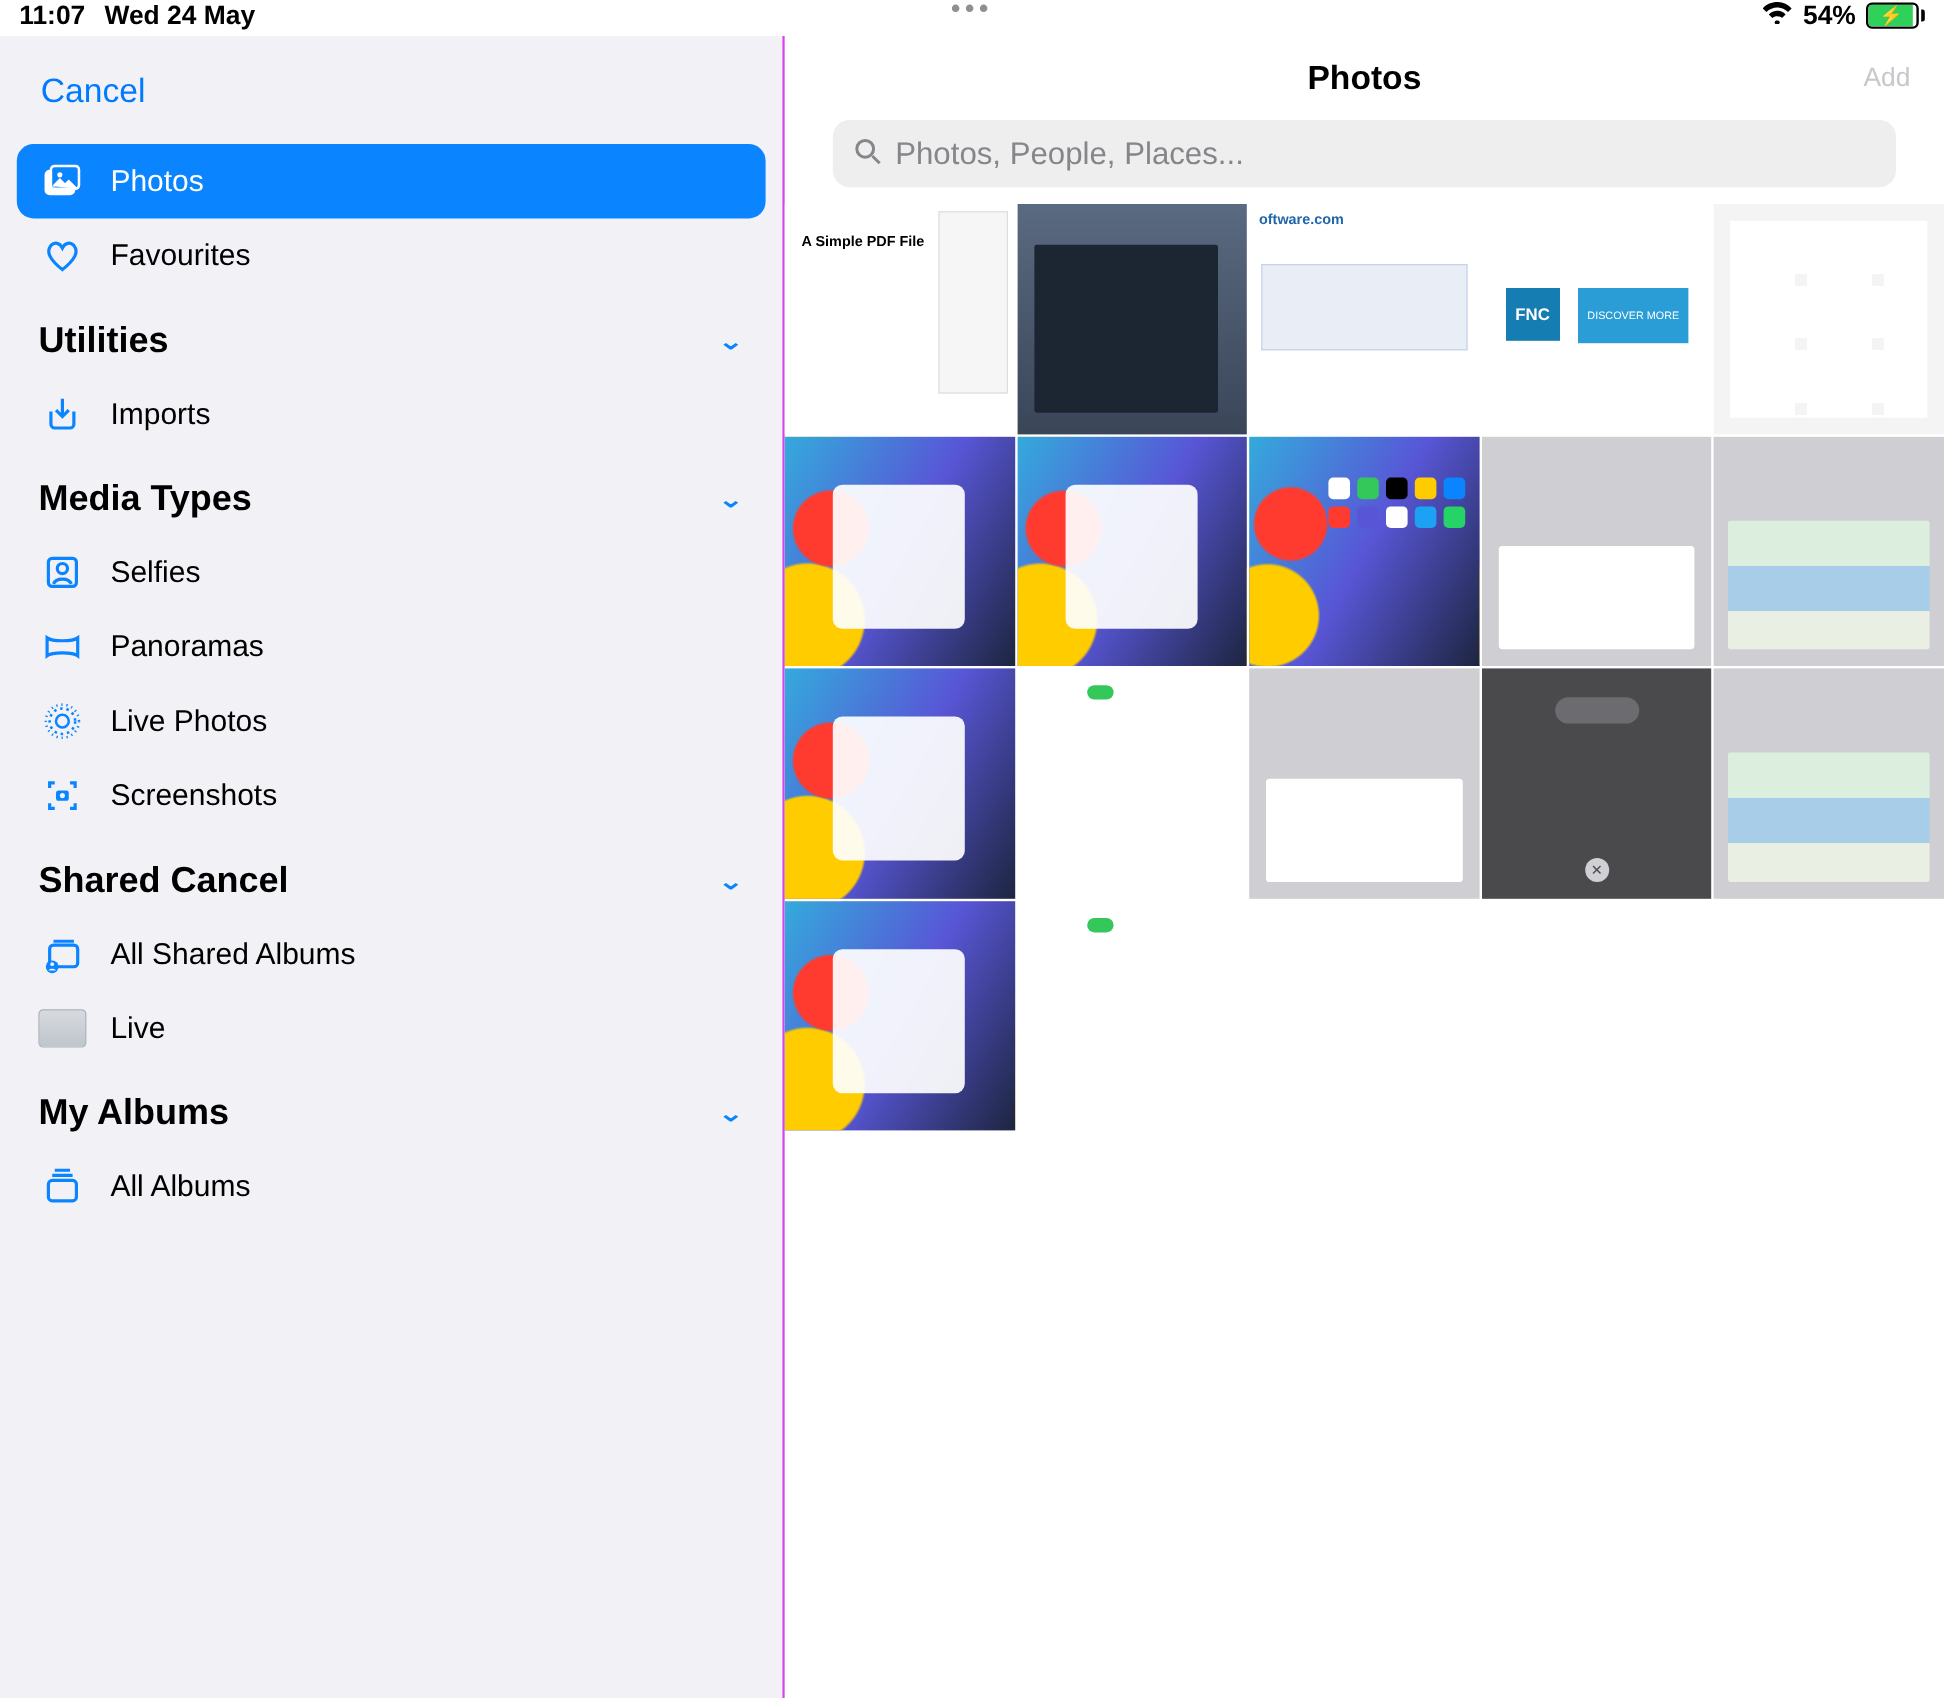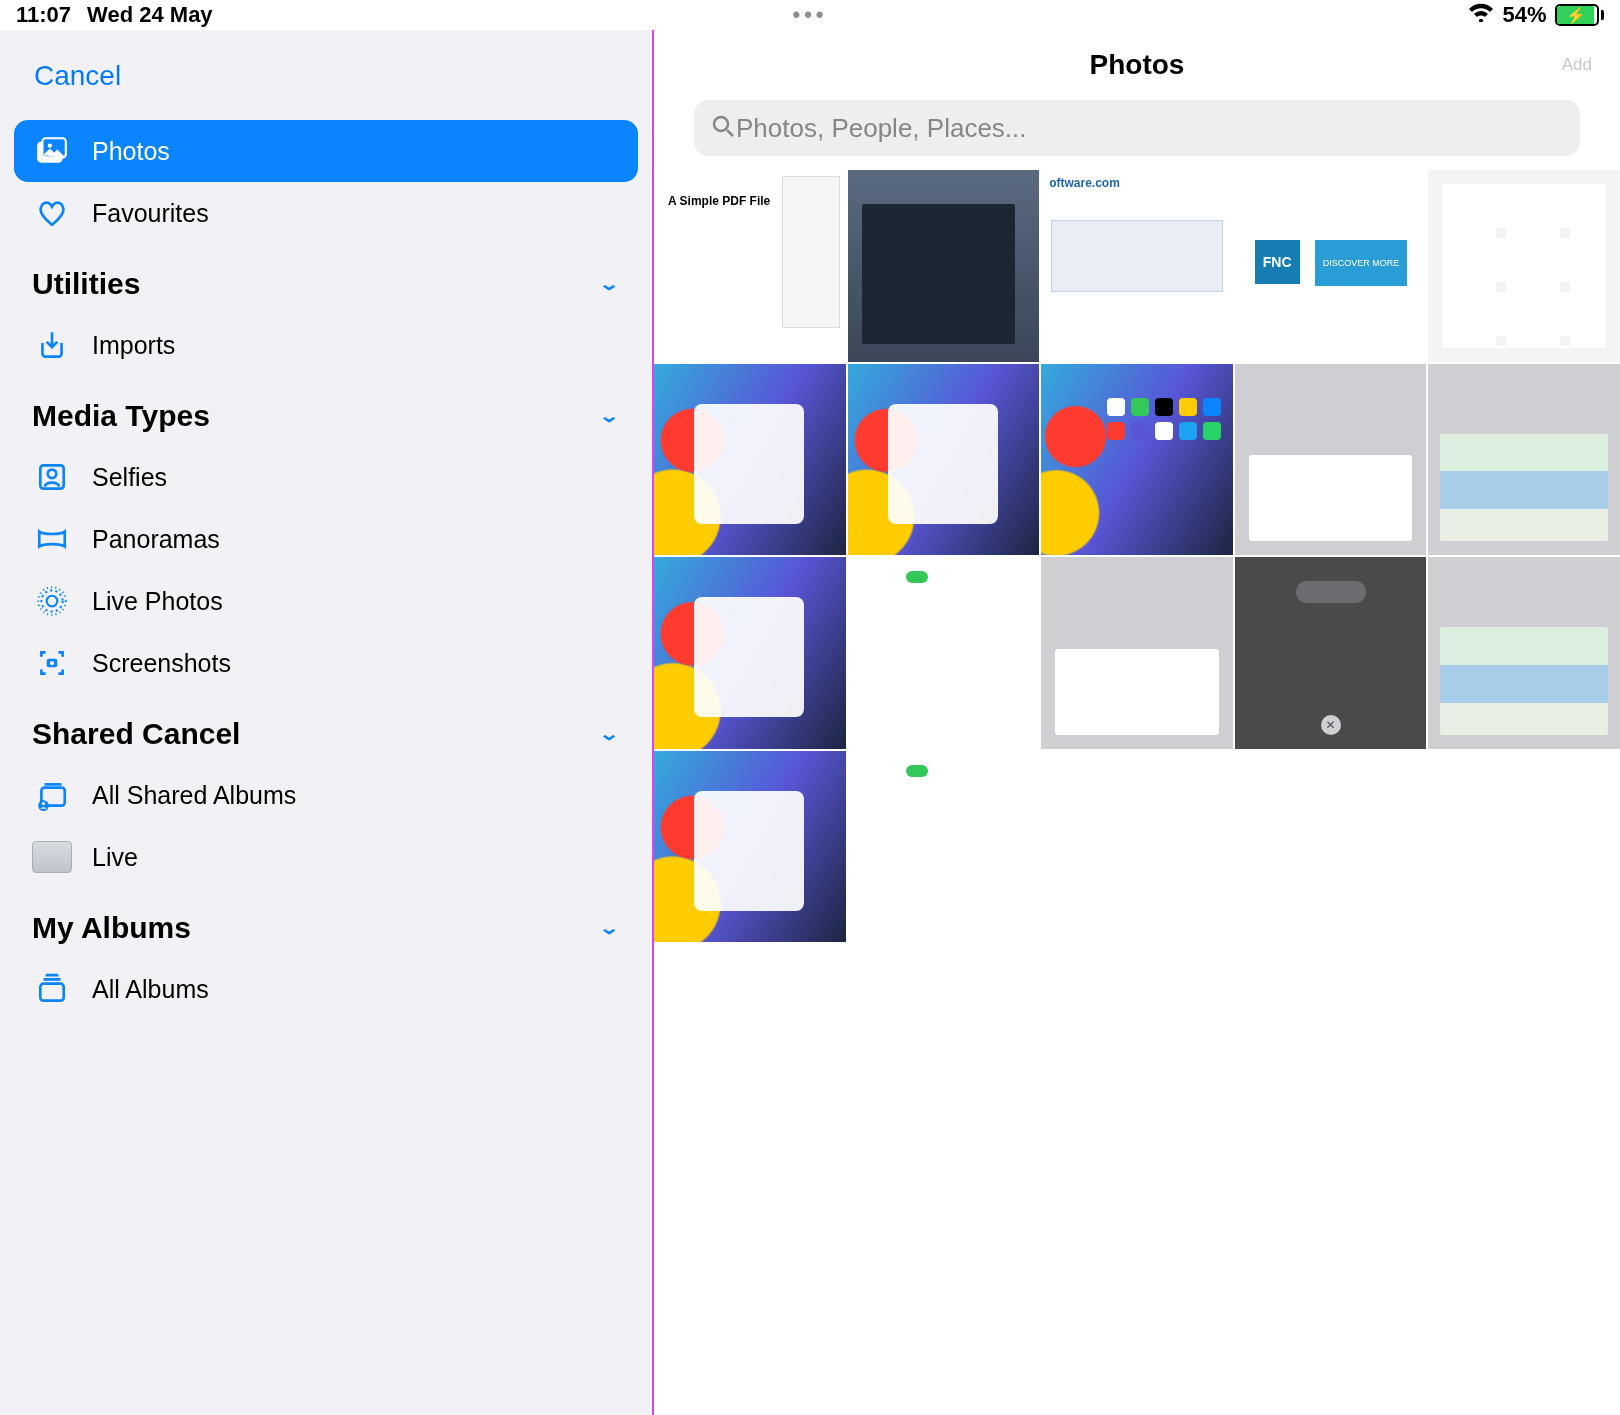--- a/index.html
+++ b/index.html
@@ -5,7 +5,7 @@
   * { box-sizing: border-box; margin: 0; padding: 0; }
   html, body { width: 1620px; height: 1415px; font-family: -apple-system, "Helvetica Neue", Arial, sans-serif; background: #fff; overflow: hidden; }
   
-  .status-bar { position: absolute; top: 0; left: 0; right: 0; height: 30px; display: flex; align-items: center; padding: 12px 16px; font-size: 22px; font-weight: 600; color: #000; }
+  .status-bar { position: absolute; top: 0; left: 0; right: 0; height: 30px; display: flex; align-items: flex-start; padding: 0 16px; font-size: 22px; font-weight: 600; color: #000; }
   .status-left { display: flex; gap: 16px; align-items: center; }
   .status-center { position: absolute; left: 50%; transform: translateX(-50%); color: #8e8e93; letter-spacing: 4px; font-size: 22px; line-height: 14px; }
   .status-right { margin-left: auto; display: flex; align-items: center; gap: 8px; }

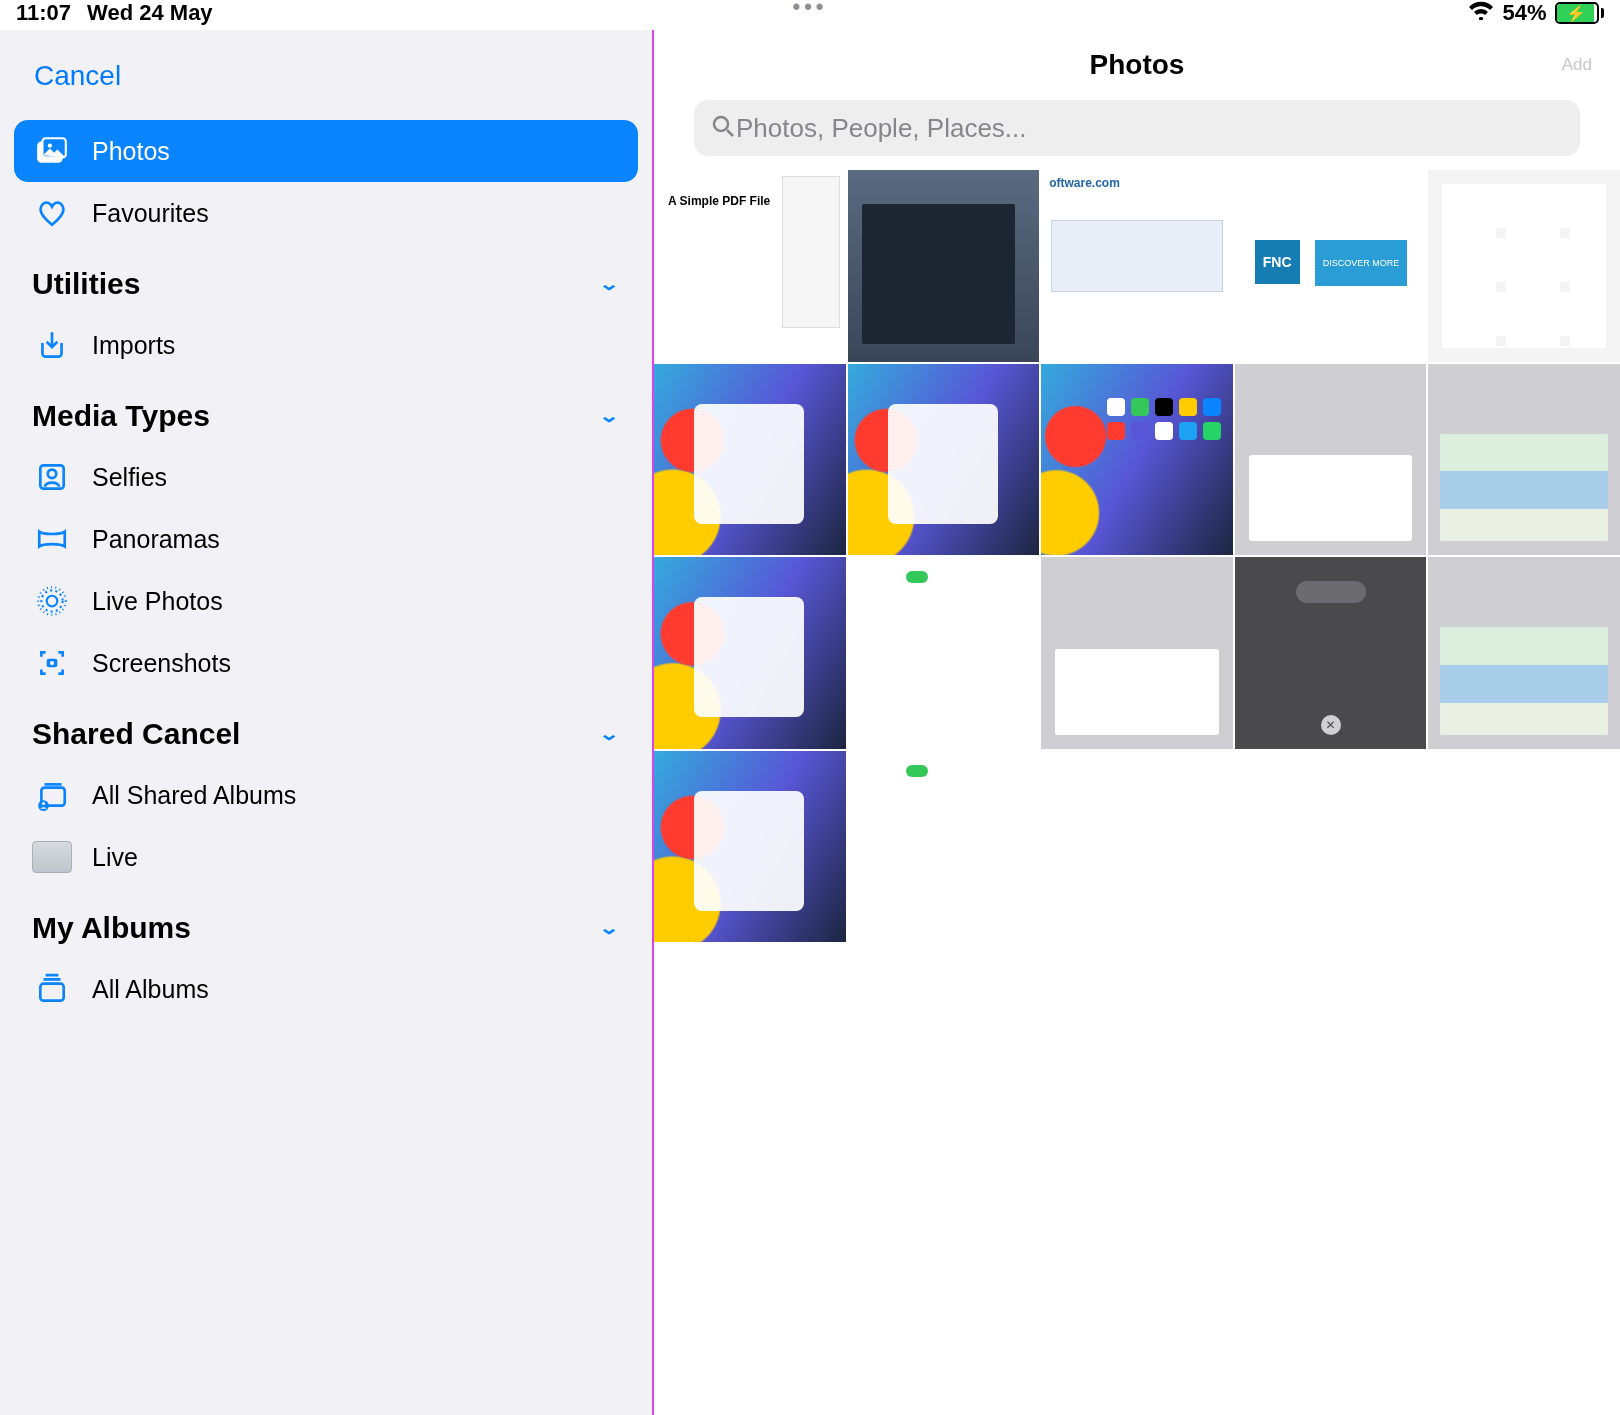--- a/index.html
+++ b/index.html
@@ -28,7 +28,7 @@
   .main { flex: 1; display: flex; flex-direction: column; background: #fff; }
   .header { height: 70px; display: flex; align-items: center; justify-content: center; position: relative; }
   .header-title { font-size: 28px; font-weight: 700; }
-  .header-add { position: absolute; right: 28px; font-size: 17px; color: #c7c7cc; font-weight: 400; }
+  .header-add { position: absolute; right: 28px; font-size: 22px; color: #c7c7cc; font-weight: 400; }
   .search-wrap { padding: 0 40px 14px 40px; }
   .search { background: #eeeeef; border-radius: 14px; height: 56px; display: flex; align-items: center; padding: 0 16px; }
   .search input { border: none; background: transparent; font-size: 26px; flex: 1; outline: none; color: #333; }

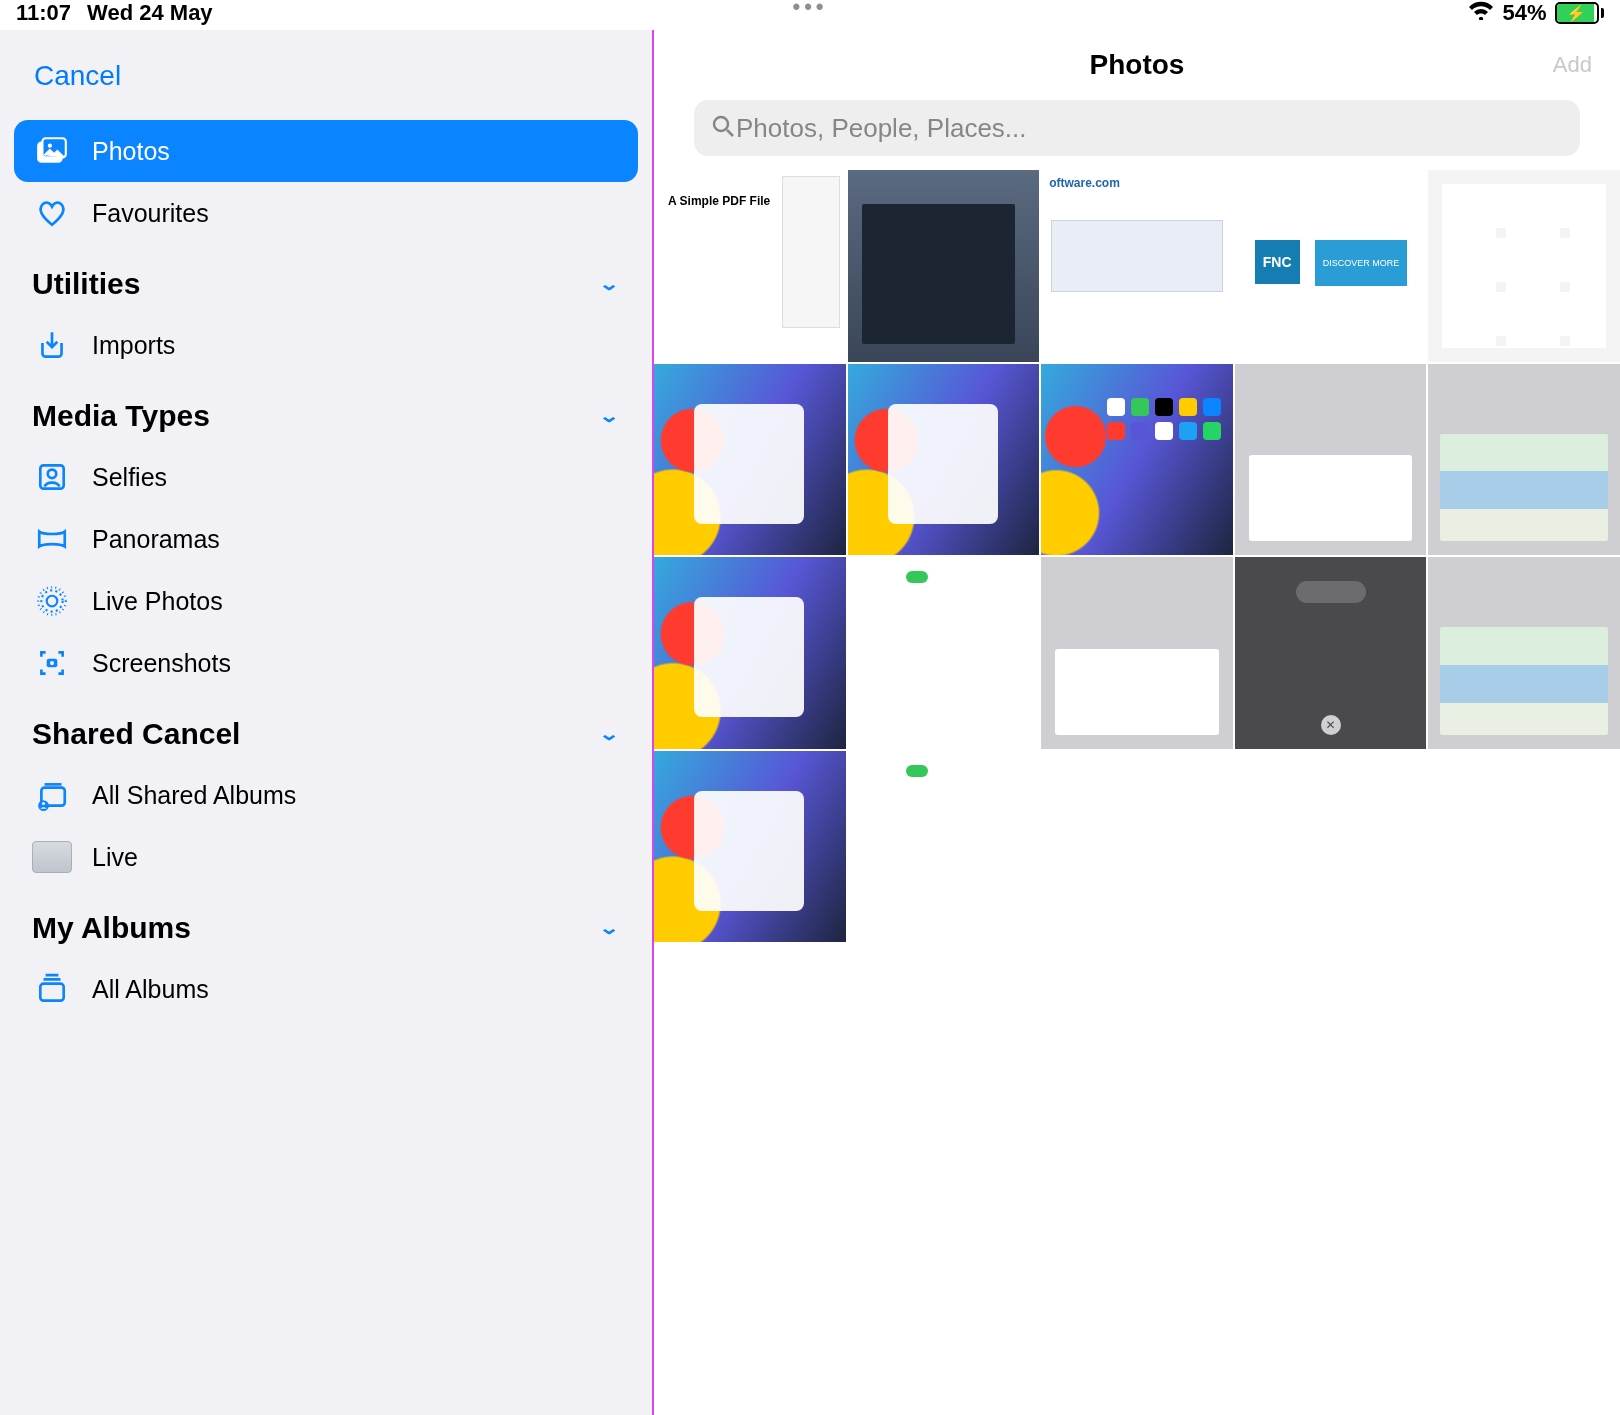--- a/index.html
+++ b/index.html
@@ -30,7 +30,7 @@
   .header-title { font-size: 28px; font-weight: 700; }
   .header-add { position: absolute; right: 28px; font-size: 22px; color: #c7c7cc; font-weight: 400; }
   .search-wrap { padding: 0 40px 14px 40px; }
-  .search { background: #eeeeef; border-radius: 14px; height: 56px; display: flex; align-items: center; padding: 0 16px; }
+  .search { background: #eeeeef; border-radius: 14px; height: 56px; display: flex; align-items: center; padding: 0 16px; gap: 10px; }
   .search input { border: none; background: transparent; font-size: 26px; flex: 1; outline: none; color: #333; }
   .search input::placeholder { color: #86868a; }
   .grid { display: grid; grid-template-columns: repeat(5, 1fr); gap: 2px; padding-left: 0; }

